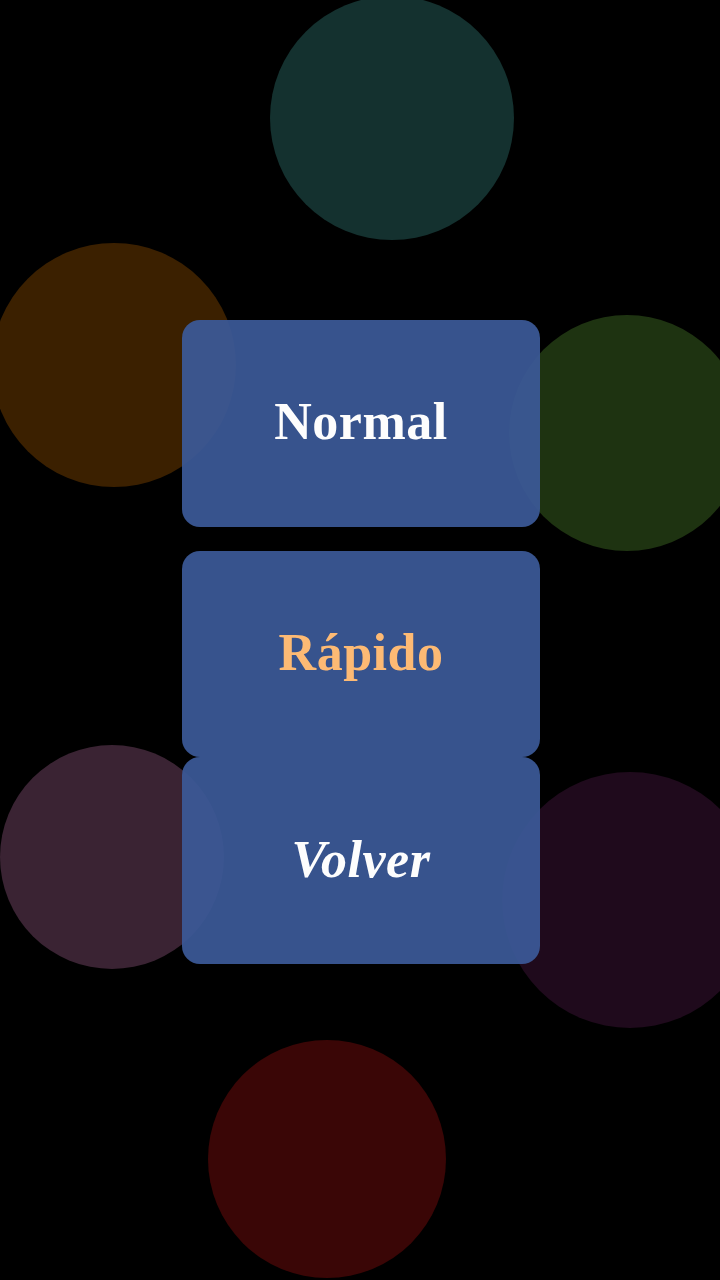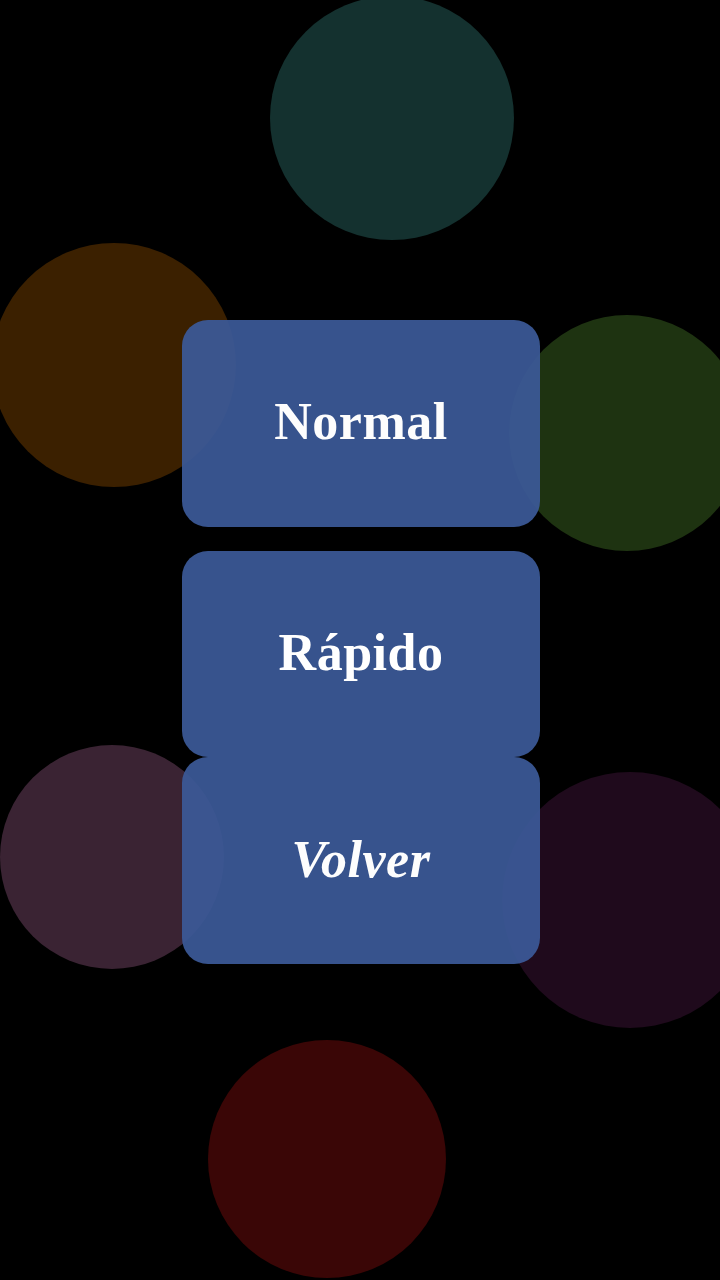--- a/index.html
+++ b/index.html
@@ -53,7 +53,7 @@
     height: 213px;
     box-sizing: border-box;
     border: none;
-    border-radius: 26px;
+    border-radius: 18px;
     background-color: rgba(59, 89, 152, 0.93);
     color: #fdfdfd;
     font-family: "Liberation Serif", "DejaVu Serif", serif;

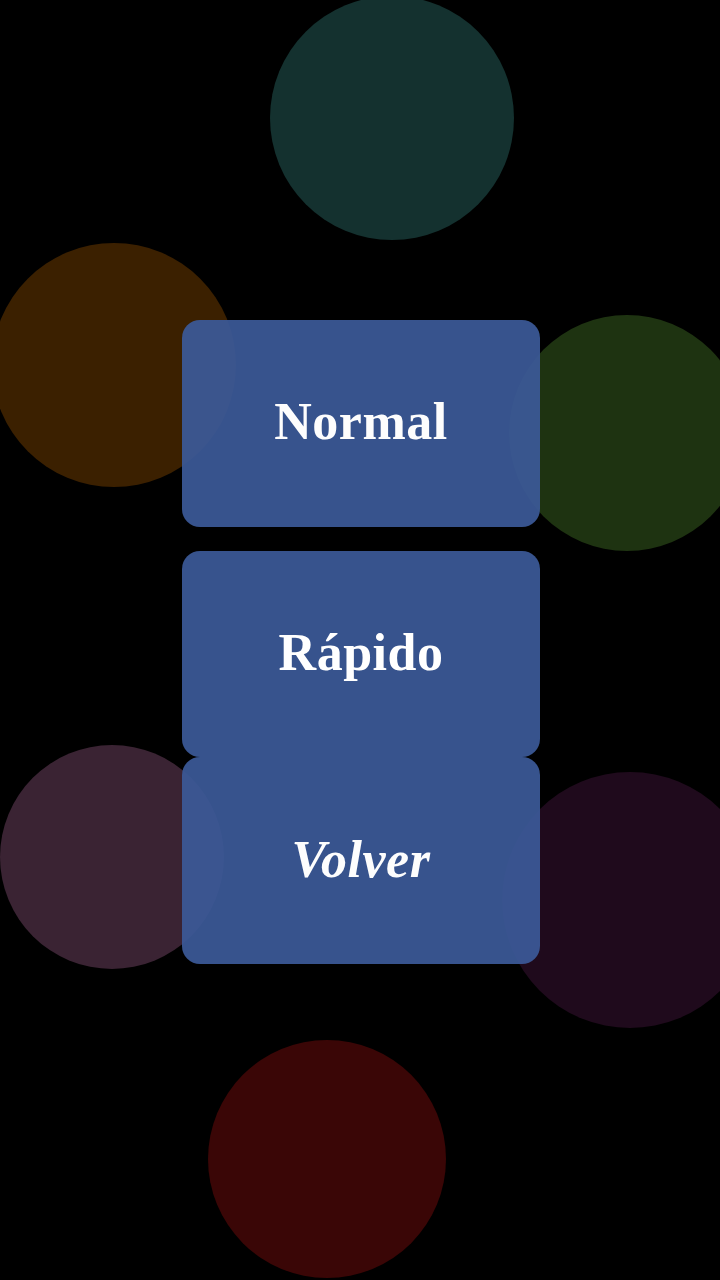--- a/index.html
+++ b/index.html
@@ -96,7 +96,7 @@
       <span class="btn-label">Normal</span>
     </button>
 
-    <button class="menu-button" style="color: #ffffff; margin-top: 24px;">
+    <button class="menu-button" style="color: #fdba74; margin-top: 24px;">
       <span class="btn-label">Rápido</span>
     </button>
 

